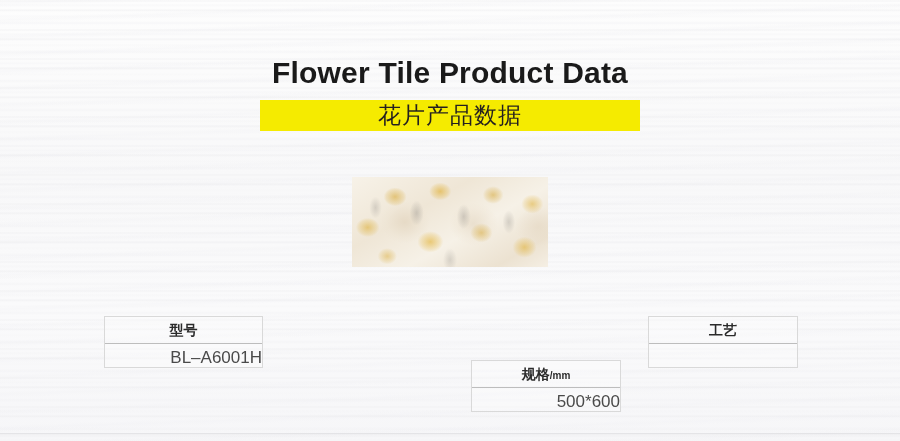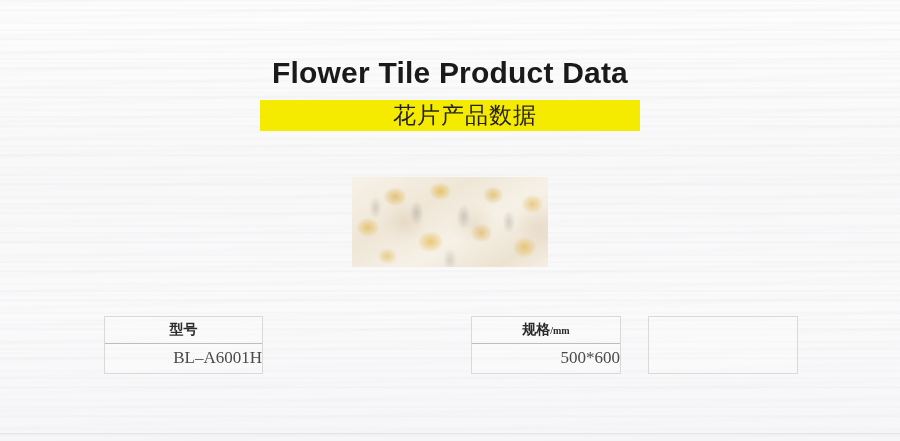--- a/index.html
+++ b/index.html
@@ -97,7 +97,6 @@
     color: #231f20;
     letter-spacing: 1px;
     white-space: nowrap;
-    margin-left: 15px;
   }
 
   

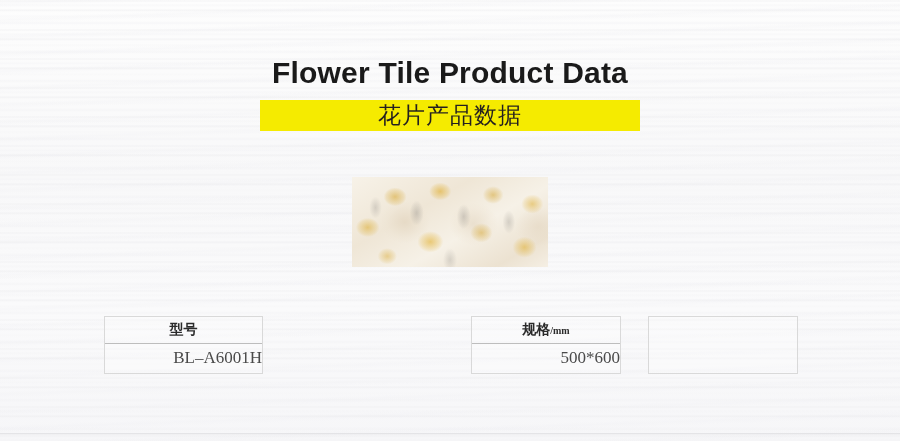--- a/index.html
+++ b/index.html
@@ -144,11 +144,10 @@
   .spec-cell {
     position: absolute;
     top: 0;
-    height: 58px;
+    height: 52px;
     border: 1px solid #d9d9d9;
     box-sizing: border-box;
     background: rgba(255,255,255,0.25);
-    font-family: Liberation Serif, serif;
   }
   .spec-cell-0 { left: 0px;   width: 159px; }
   .spec-cell-1 { left: 189px; width: 150px; }

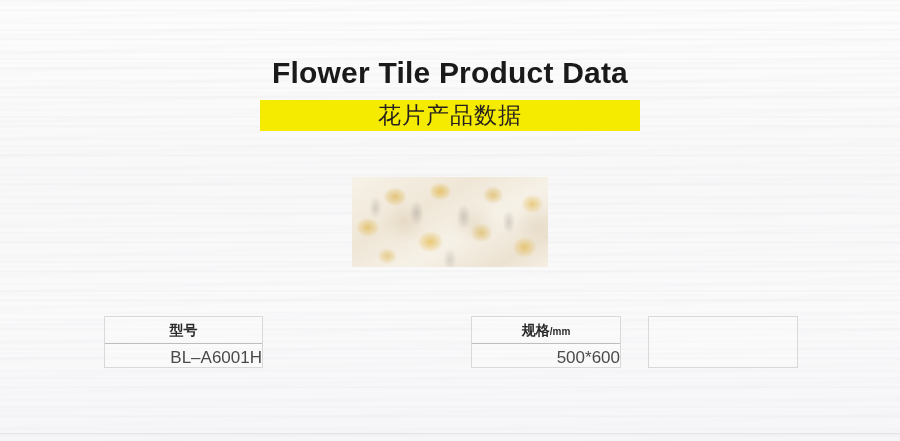--- a/index.html
+++ b/index.html
@@ -205,6 +205,9 @@
     </div>
 
     <div class="spec-cell spec-cell-3">
+      <div class="spec-head">
+        <span>工艺</span><span class="unit"></span>
+      </div>
     </div>
 
   </div>

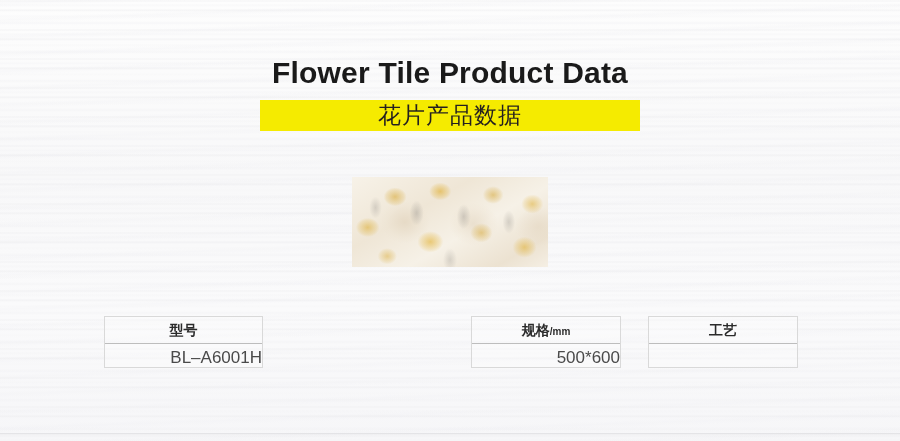--- a/index.html
+++ b/index.html
@@ -151,7 +151,7 @@
   }
   .spec-cell-0 { left: 0px;   width: 159px; }
   .spec-cell-1 { left: 189px; width: 150px; }
-  .spec-cell-2 { left: 367px; width: 150px; }
+  .spec-cell-2 { left: 367px; width: 150px; margin-top: 44px; }
   .spec-cell-3 { left: 544px; width: 150px; }
 
   .spec-head {

